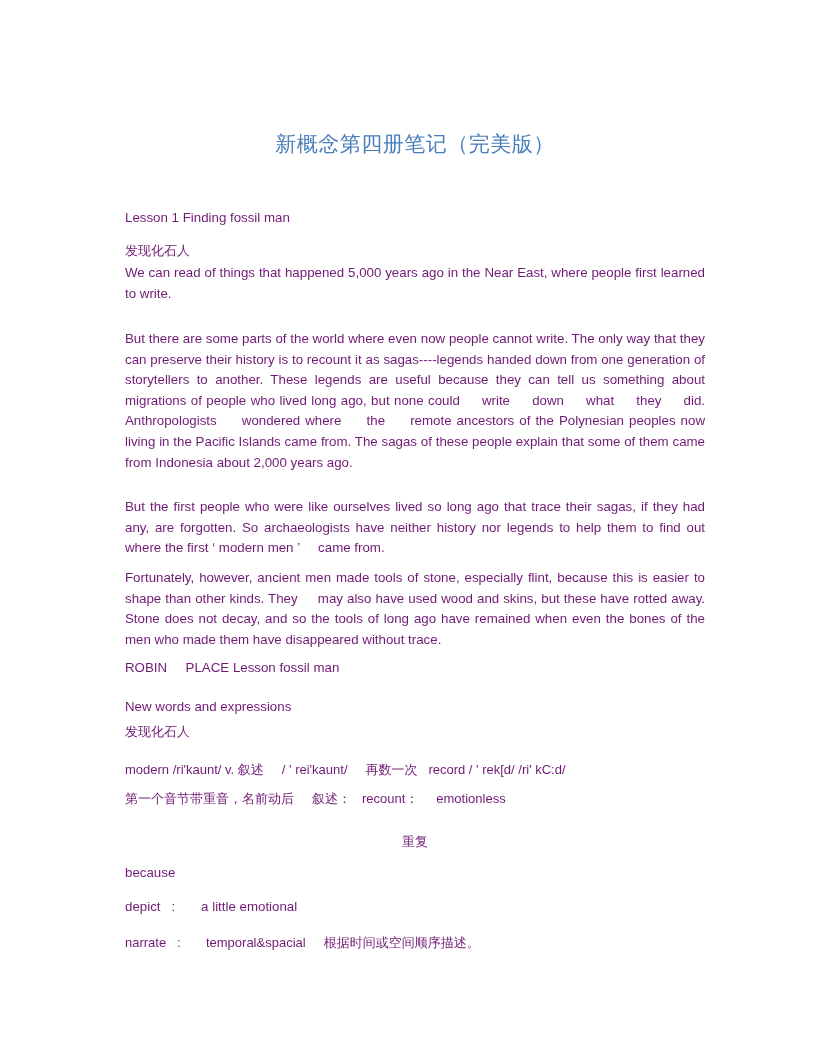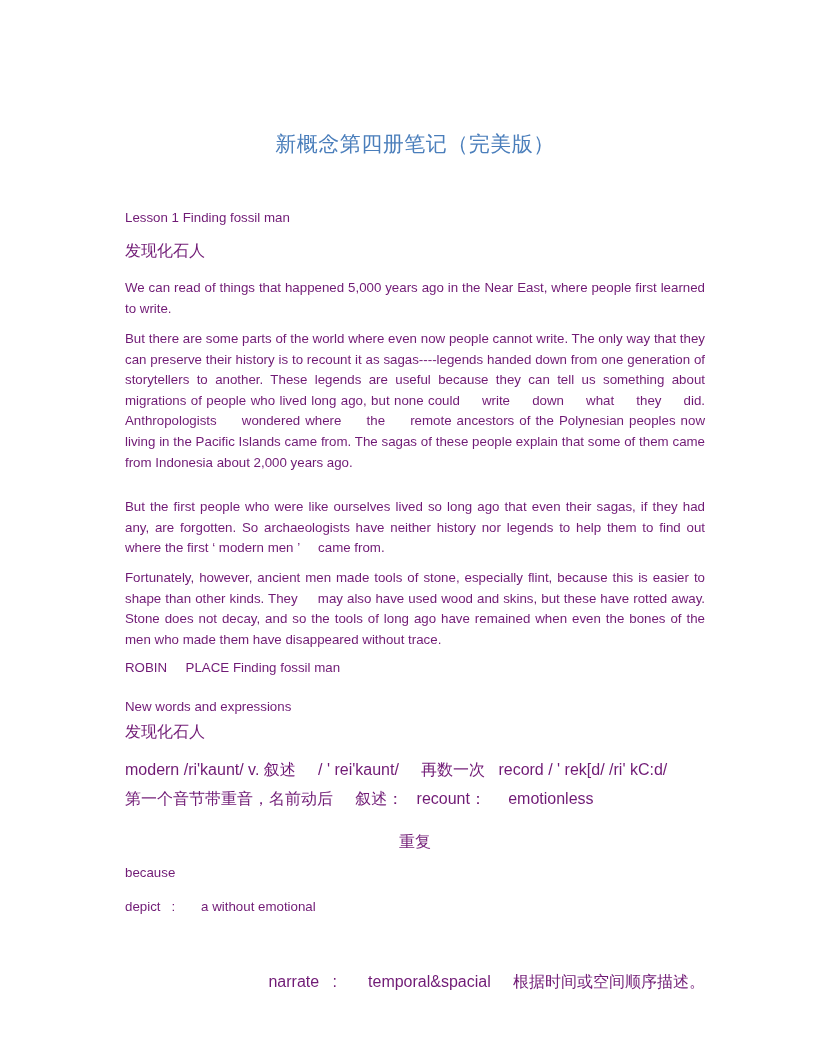--- a/index.html
+++ b/index.html
@@ -57,7 +57,7 @@
     white-space: pre-wrap;
   }
   .block.cn {
-    font-size: 16px;
+    font-size: 13px;
   }
   .block.justify {
     text-align: justify;

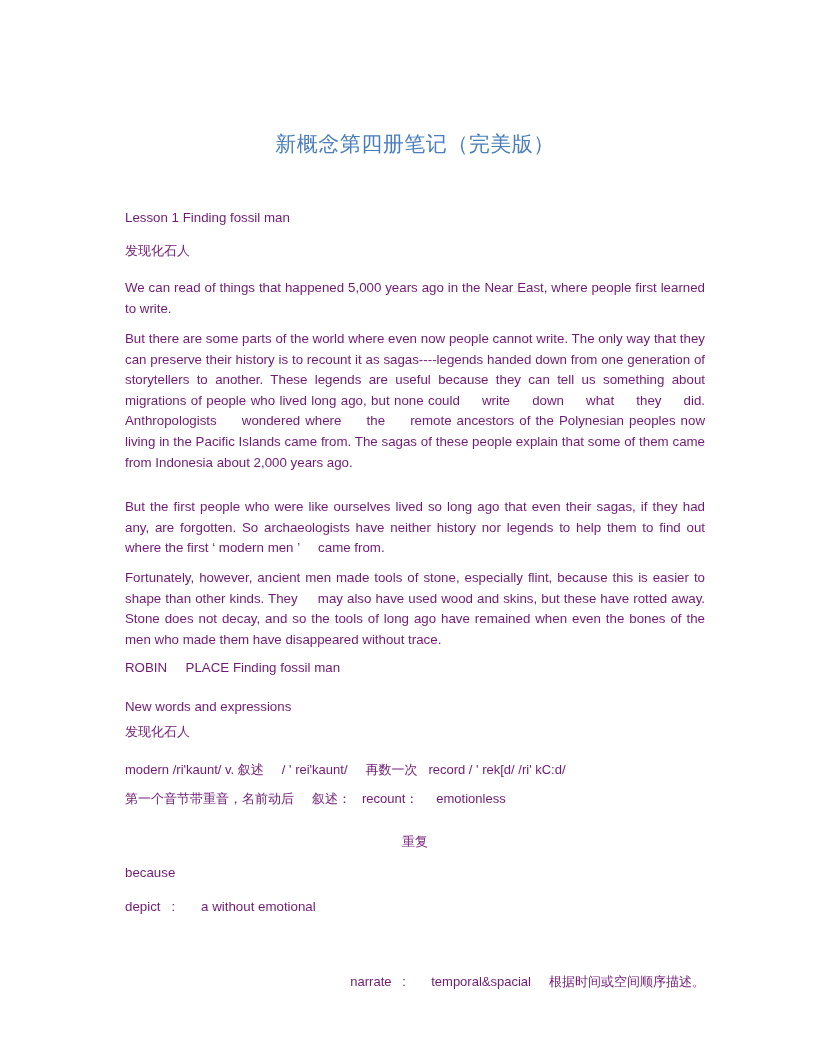--- a/index.html
+++ b/index.html
@@ -76,7 +76,7 @@
 
     <div class="block cn" style="top:241px;">发现化石人</div>
 
-    <div class="block justify" style="top:278px;">We can read of things that happened 5,000 years ago in the Near East, where people first learned to write.</div>
+    <div class="block justify" style="top:263px;">We can read of things that happened 5,000 years ago in the Near East, where people first learned to write.</div>
 
     <div class="block justify" style="top:329px;">But there are some parts of the world where even now people cannot write. The only way that they can preserve their history is to recount it as sagas----legends handed down from one generation of storytellers to another. These legends are useful because they can tell us something about migrations of people who lived long ago, but none could     write     down     what     they     did.     Anthropologists     wondered where     the     remote ancestors of the Polynesian peoples now living in the Pacific Islands came from. The sagas of these people explain that some of them came from Indonesia about 2,000 years ago.</div>
 

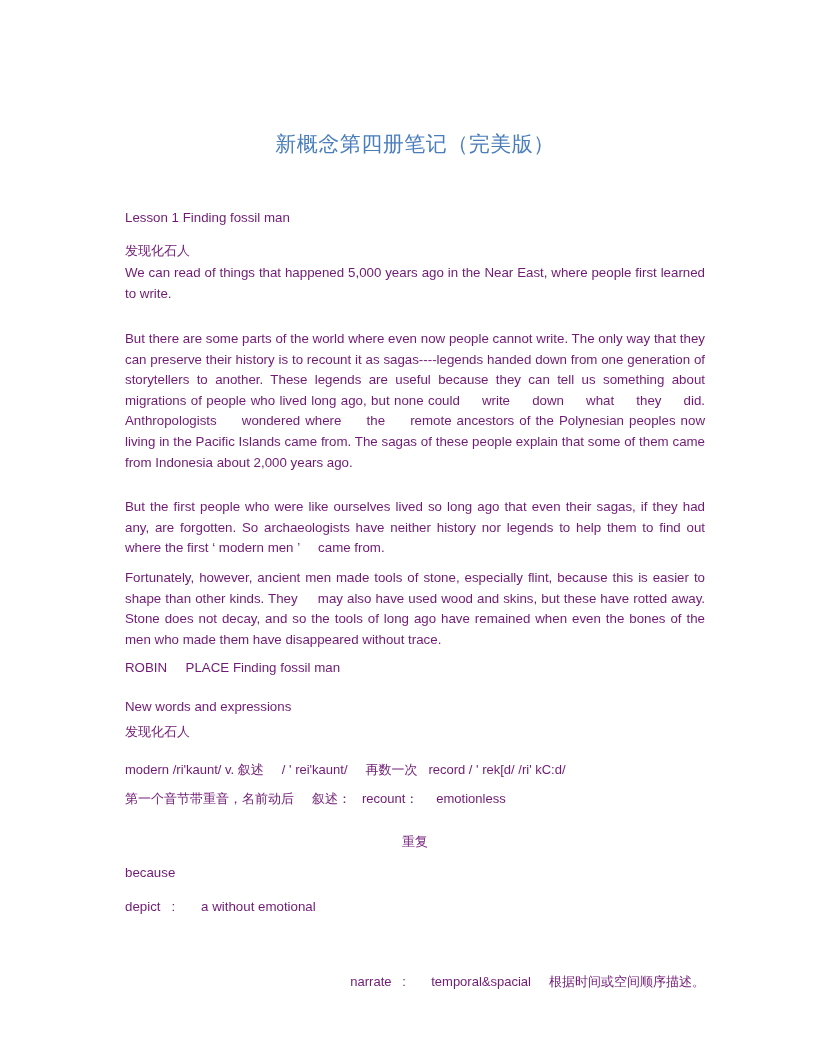--- a/index.html
+++ b/index.html
@@ -80,7 +80,7 @@
 
     <div class="block justify" style="top:329px;">But there are some parts of the world where even now people cannot write. The only way that they can preserve their history is to recount it as sagas----legends handed down from one generation of storytellers to another. These legends are useful because they can tell us something about migrations of people who lived long ago, but none could     write     down     what     they     did.     Anthropologists     wondered where     the     remote ancestors of the Polynesian peoples now living in the Pacific Islands came from. The sagas of these people explain that some of them came from Indonesia about 2,000 years ago.</div>
 
-    <div class="block justify" style="top:497px;">But the first people who were like ourselves lived so long ago that even their sagas, if they had any, are forgotten. So archaeologists have neither history nor legends to help them to find out where the first ‘ modern men ’     came from.</div>
+    <div class="block justify" style="top:497px;">But the first people who were like ourselves lived so long ago that trace their sagas, if they had any, are forgotten. So archaeologists have neither history nor legends to help them to find out where the first ‘ modern men ’     came from.</div>
 
     <div class="block justify" style="top:568px;">Fortunately, however, ancient men made tools of stone, especially flint, because this is easier to shape than other kinds. They     may also have used wood and skins, but these have rotted away. Stone does not decay, and so the tools of long ago have remained when even the bones of the men who made them have disappeared without trace.</div>
 

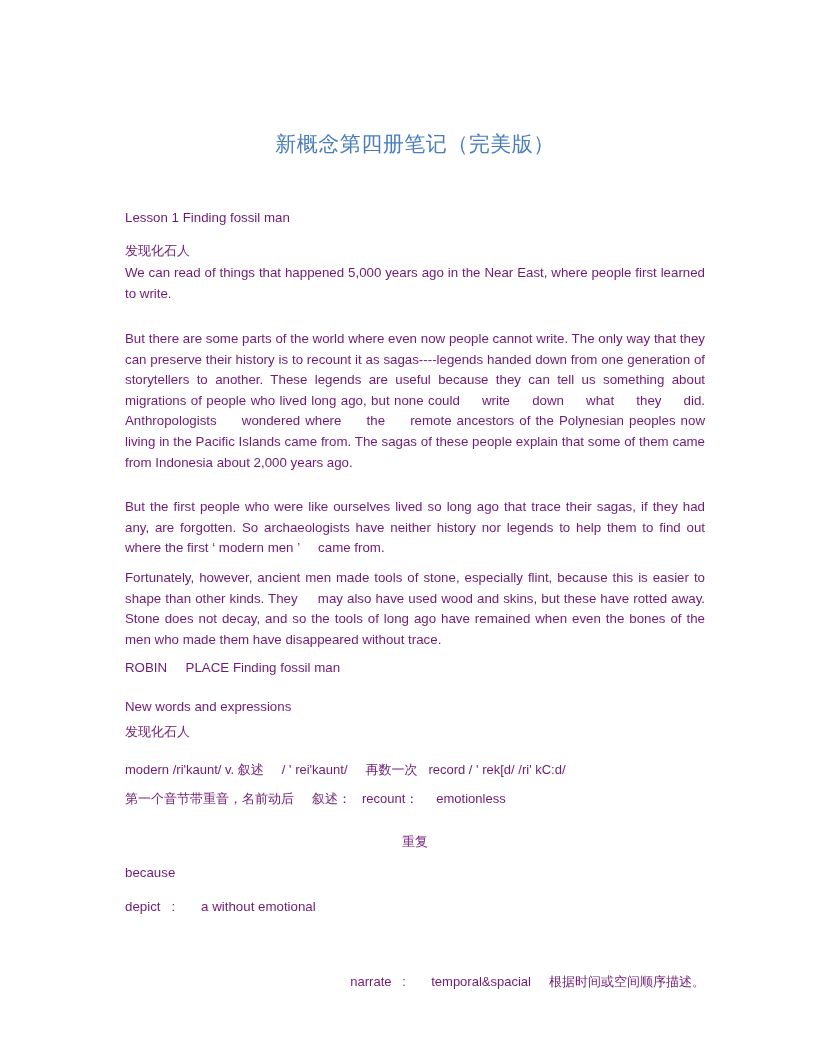--- a/index.html
+++ b/index.html
@@ -84,7 +84,7 @@
 
     <div class="block justify" style="top:568px;">Fortunately, however, ancient men made tools of stone, especially flint, because this is easier to shape than other kinds. They     may also have used wood and skins, but these have rotted away. Stone does not decay, and so the tools of long ago have remained when even the bones of the men who made them have disappeared without trace.</div>
 
-    <div class="block" style="top:658px;">ROBIN     PLACE Finding fossil man</div>
+    <div class="block" style="top:658px;">ROBIN     PLACE Lesson fossil man</div>
 
     <div class="block" style="top:697px;">New words and expressions</div>
 

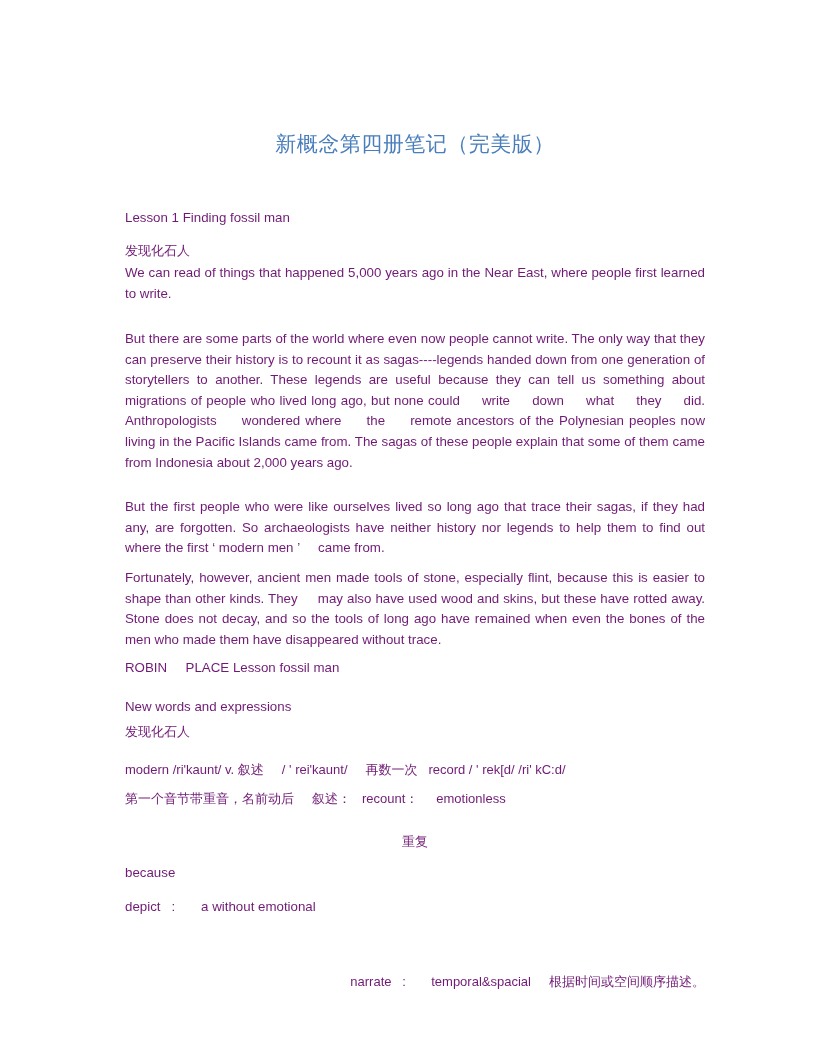--- a/index.html
+++ b/index.html
@@ -98,7 +98,7 @@
 
     <div class="block" style="top:863px;">because</div>
 
-    <div class="block" style="top:897px;">depict   :       a without emotional</div>
+    <div class="block" style="top:897px;">depict   :       a little emotional</div>
 
     <div class="block cn" style="top:972px;text-align:right;">narrate   :       temporal&amp;spacial     根据时间或空间顺序描述。</div>
 

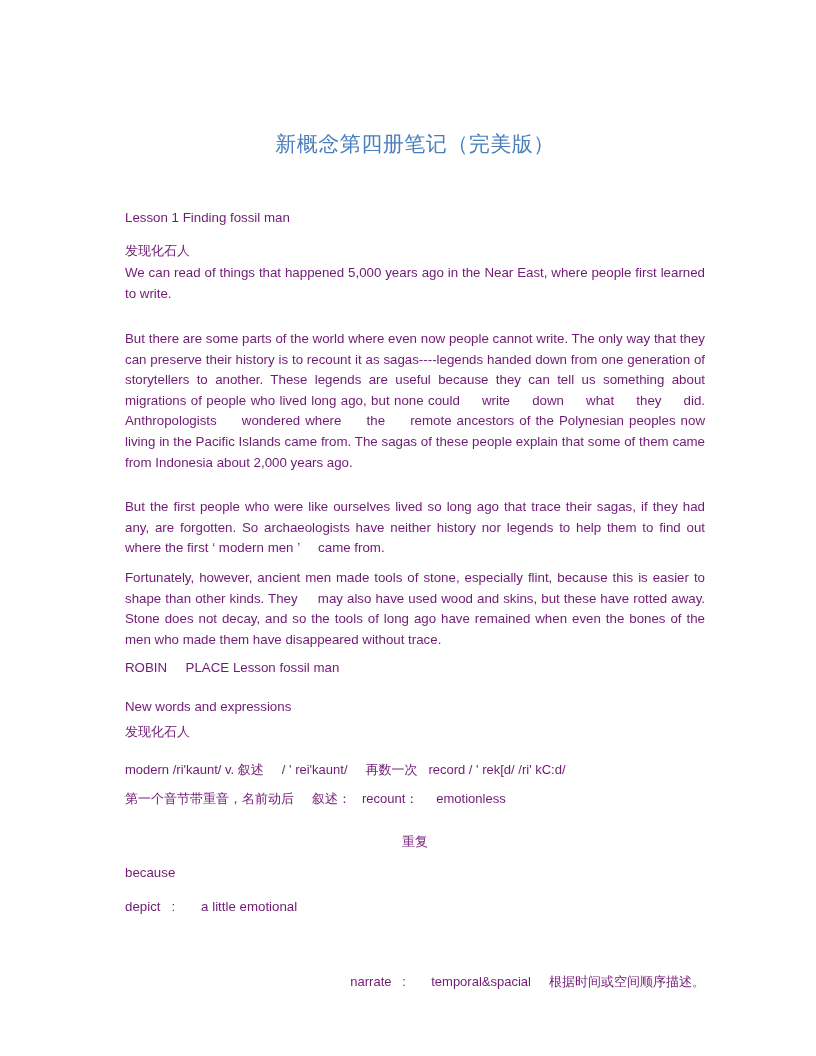--- a/index.html
+++ b/index.html
@@ -100,7 +100,7 @@
 
     <div class="block" style="top:897px;">depict   :       a little emotional</div>
 
-    <div class="block cn" style="top:972px;text-align:right;">narrate   :       temporal&amp;spacial     根据时间或空间顺序描述。</div>
+    <div class="block cn" style="top:933px;">narrate   :       temporal&amp;spacial     根据时间或空间顺序描述。</div>
 
   </div>
 </div>

